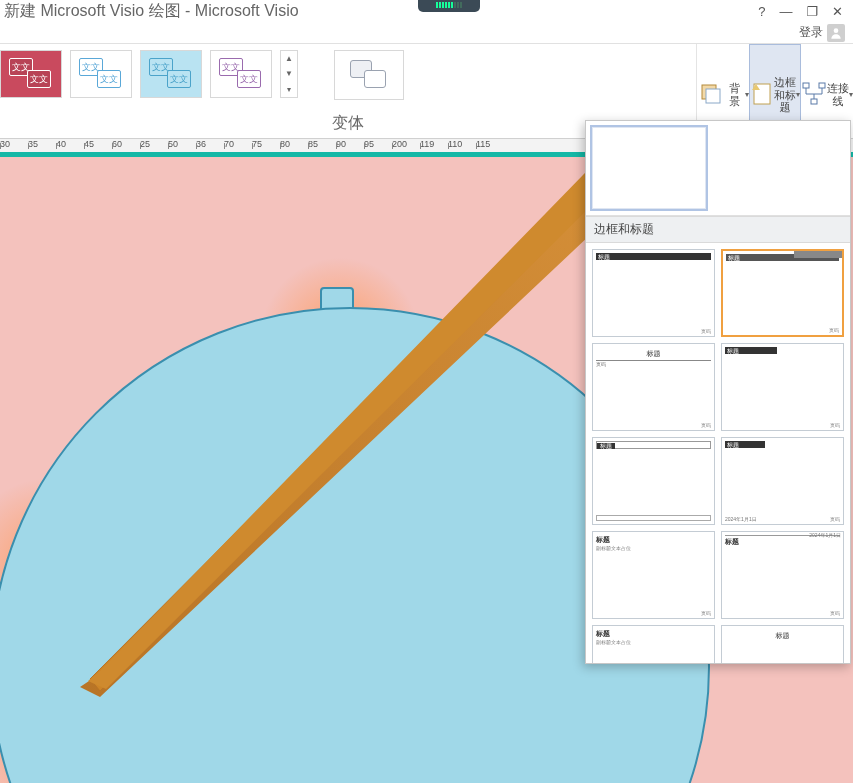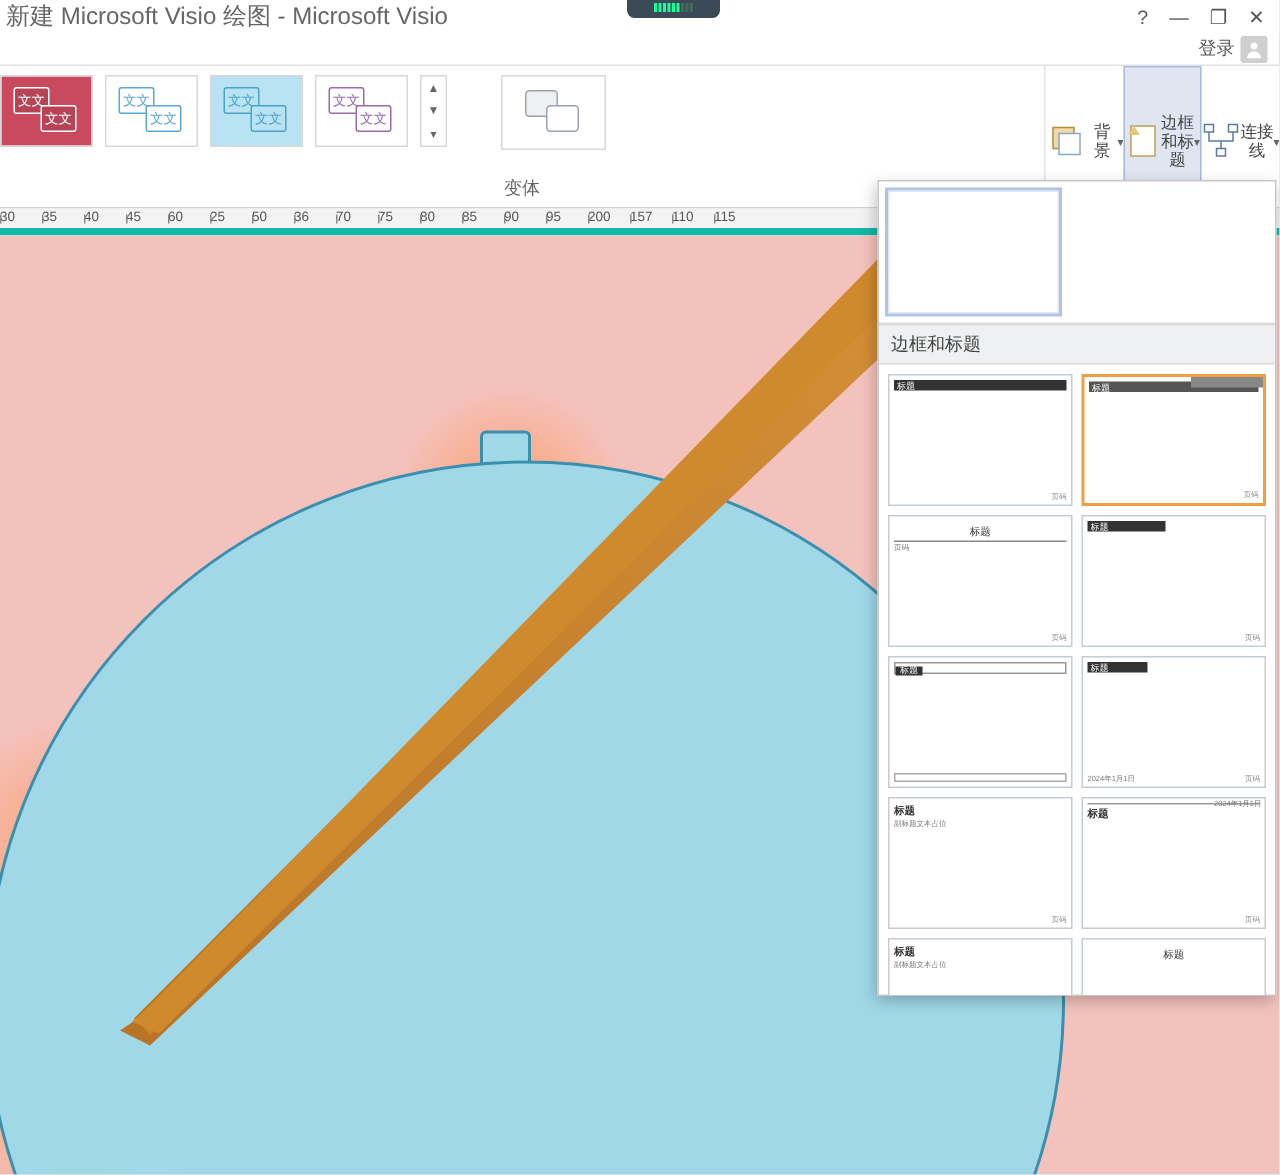--- a/index.html
+++ b/index.html
@@ -78,7 +78,7 @@
 .variant-large .shp .a { left: 0; top: 0; background:#eef0f4; }
 .variant-large .shp .b { left: 14px; top: 10px; background:#fff; }
 .variants-wrap { flex: 1; display: flex; flex-direction: column; }
-.variants-label { text-align: center; font-size: 12px; color: #666; padding-bottom: 4px; margin-top: auto; }
+.variants-label { text-align: center; font-size: 16px; color: #666; padding-bottom: 4px; margin-top: auto; }
 
 .ribbon-right { display: flex; align-items: stretch; border-left: 1px solid #e4e4e4; }
 .rtool { width: 52px; display: flex; align-items: center; justify-content: flex-start; padding-top: 6px; position: relative; }

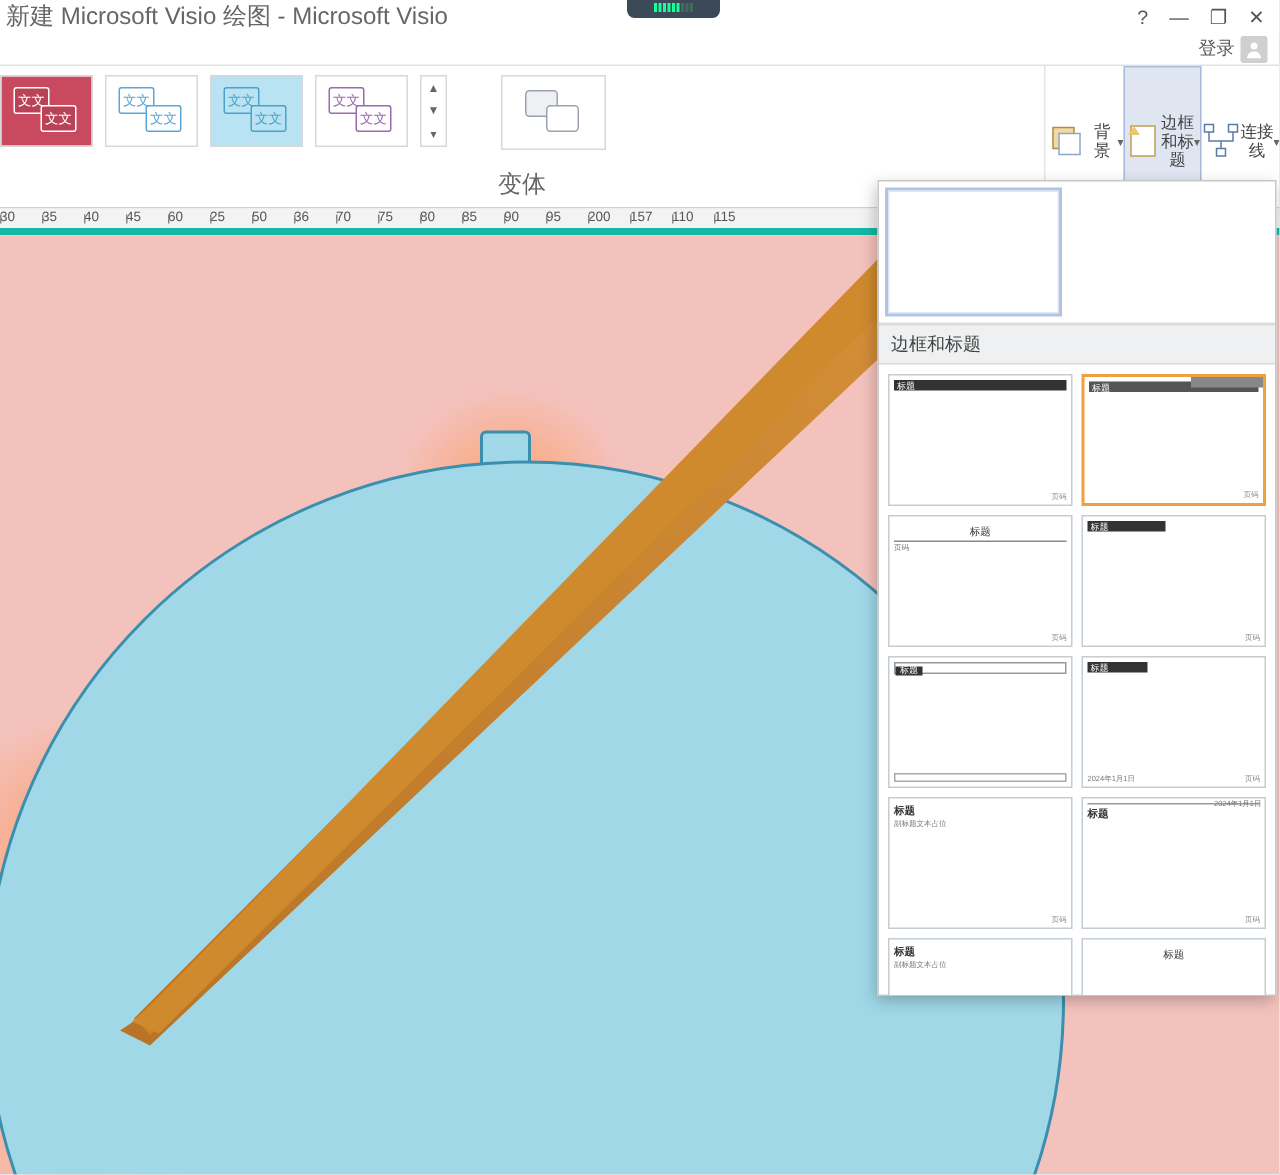--- a/index.html
+++ b/index.html
@@ -282,7 +282,7 @@
     <div class="tick">90</div>
     <div class="tick">95</div>
     <div class="tick">200</div>
-    <div class="tick">157</div>
+    <div class="tick">119</div>
     <div class="tick">110</div>
     <div class="tick">115</div>
   </div>

